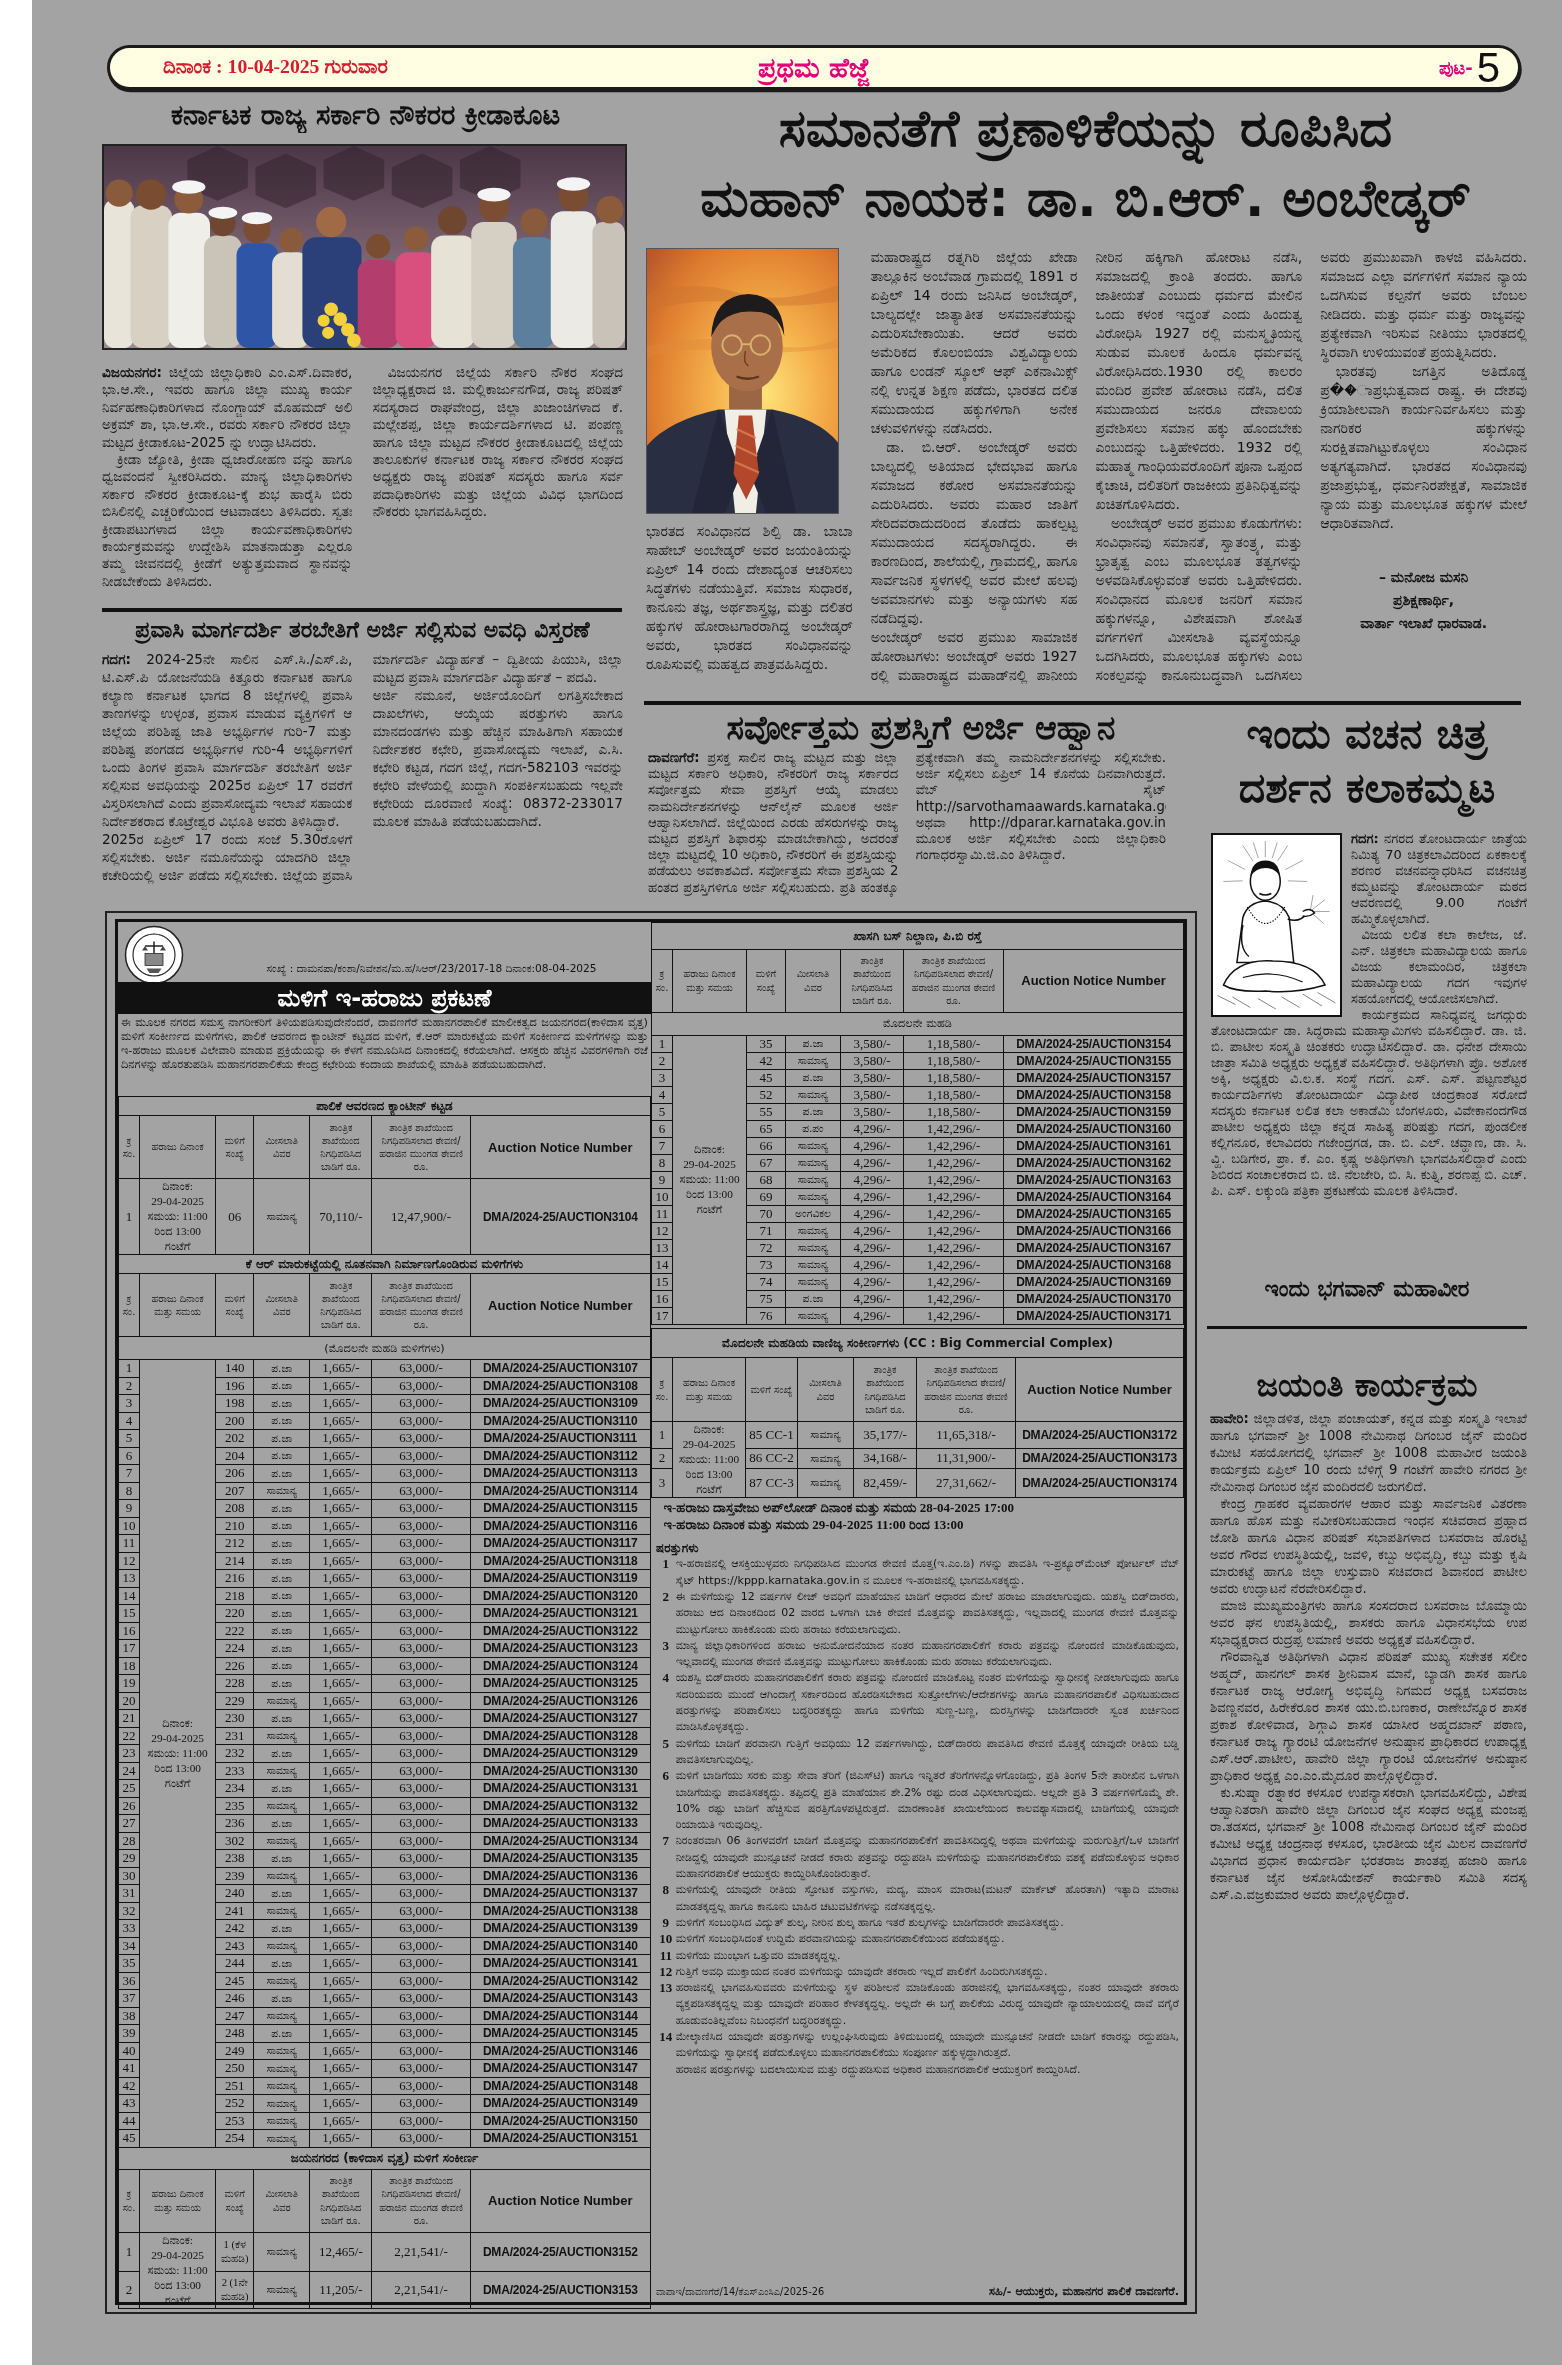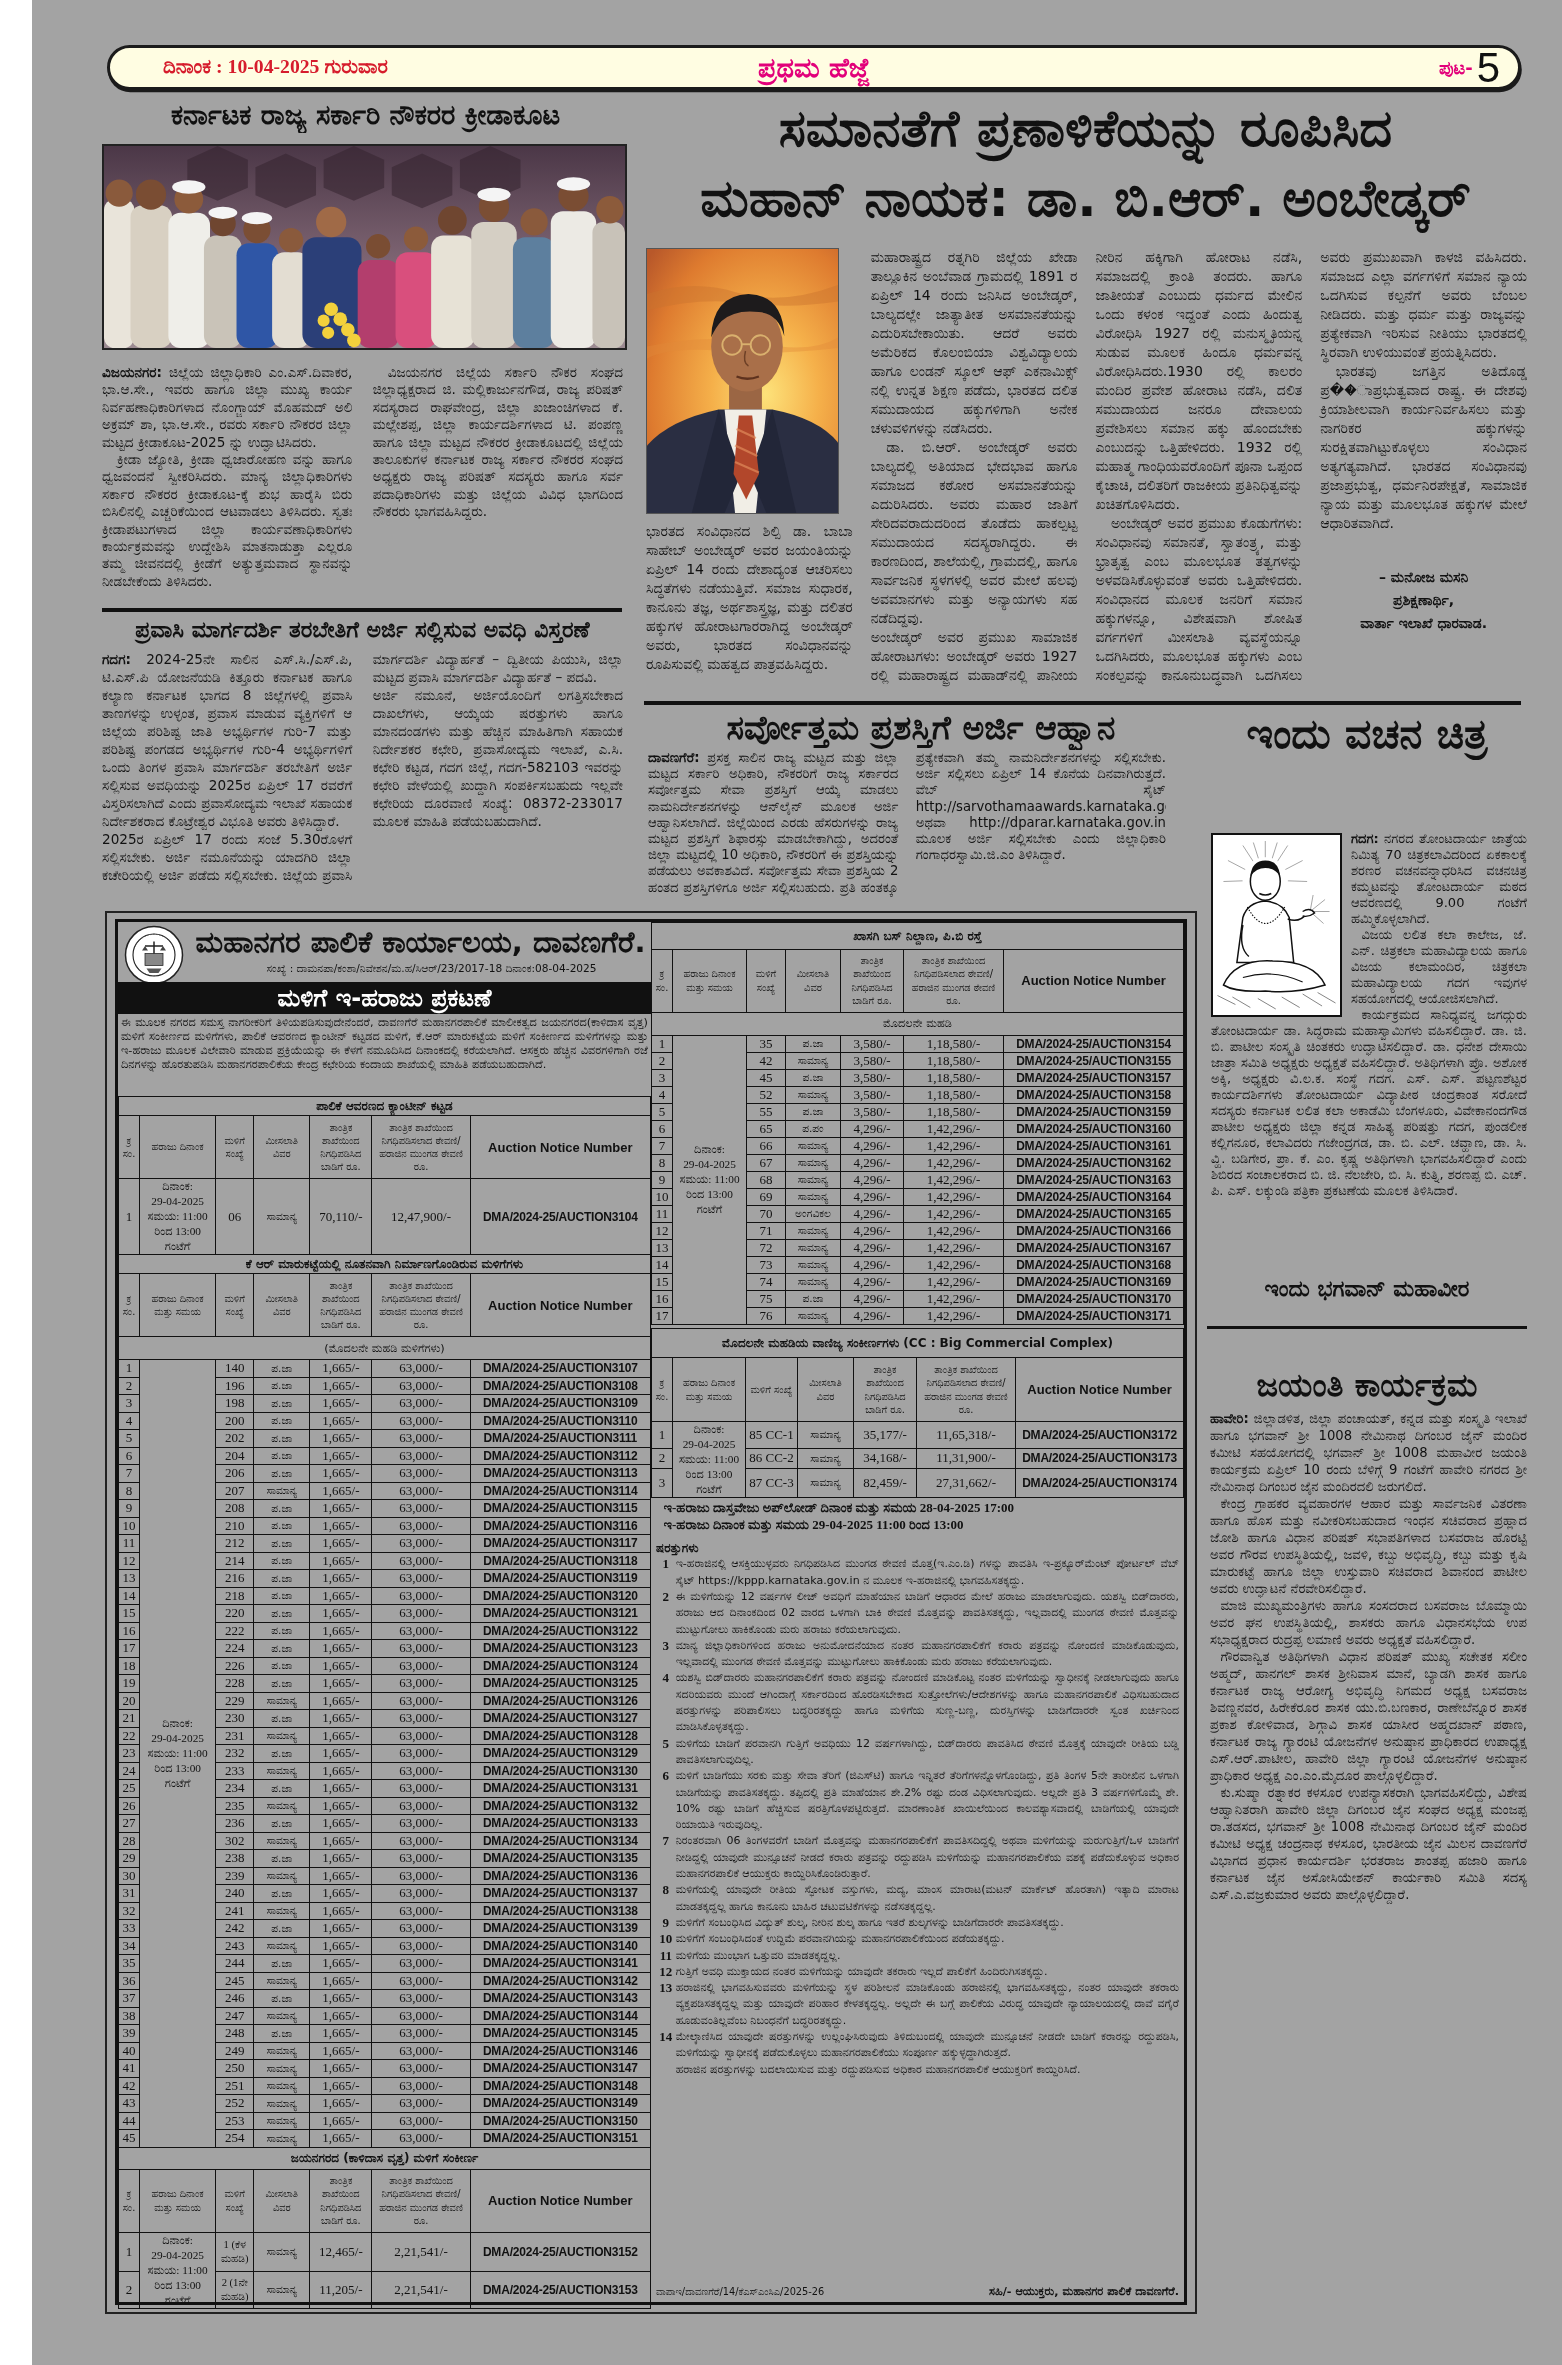--- a/index.html
+++ b/index.html
@@ -235,6 +235,7 @@
   </div>
 
   <div class="abs hl" style="left:1175px;top:709px;width:320px;height:51px;font-size:41px;line-height:51px;">ಇಂದು ವಚನ ಚಿತ್ರ</div>
+  <div class="abs hl" style="left:1175px;top:760px;width:320px;height:67px;font-size:41px;line-height:57px;">ದರ್ಶನ ಕಲಾಕಮ್ಮಟ</div>
 
   <div class="abs vach">
     <div class="vach-fig">

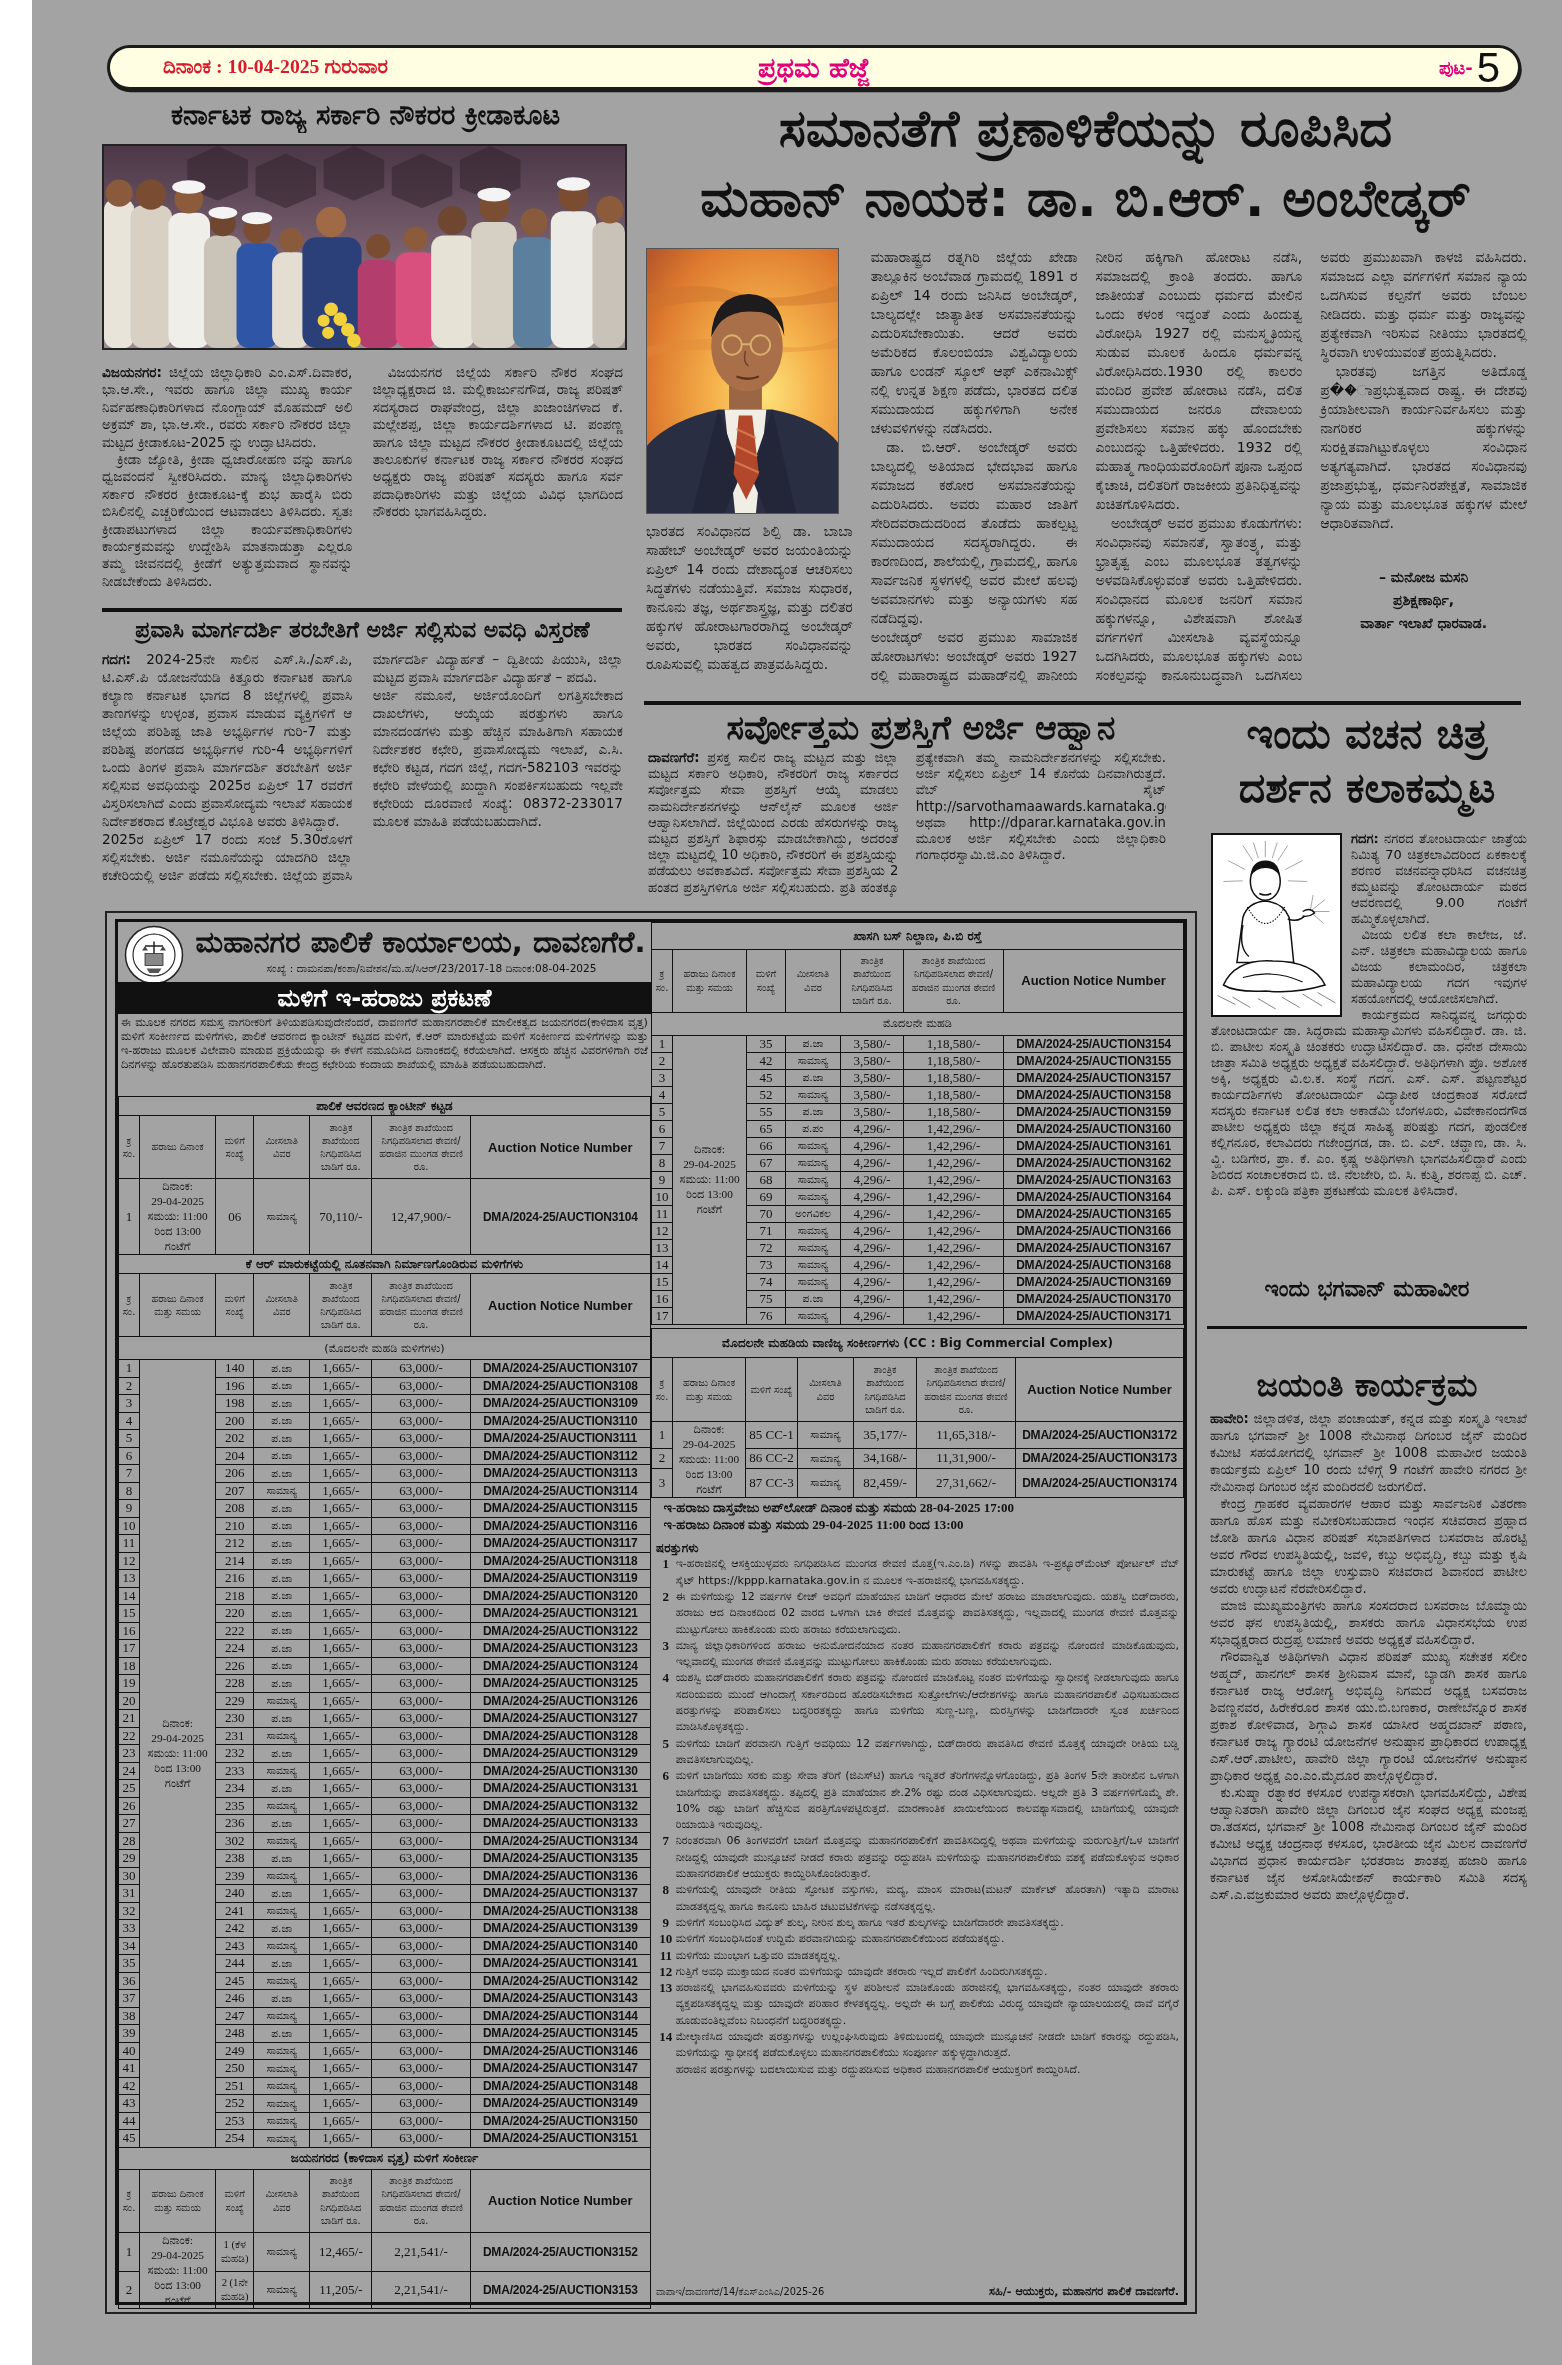--- a/index.html
+++ b/index.html
@@ -312,7 +312,6 @@
         <path d="M30,58 L50,58 L46,64 L34,64 Z" fill="#555"></path>
       </svg>
     </div>
-    <div class="abs t-org">ಮಹಾನಗರ ಪಾಲಿಕೆ ಕಾರ್ಯಾಲಯ, ದಾವಣಗೆರೆ.</div>
     <div class="abs t-ref">ಸಂಖ್ಯೆ : ದಾಮನಪಾ/ಕಂಶಾ/ನಿವೇಶನ/ಮ.ಹ/ಸಿಆರ್/23/2017-18 ದಿನಾಂಕ:08-04-2025</div>
     <div class="abs t-band">ಮಳಿಗೆ ಇ-ಹರಾಜು ಪ್ರಕಟಣೆ</div>
     <div class="abs t-intro">ಈ ಮೂಲಕ ನಗರದ ಸಮಸ್ತ ನಾಗರೀಕರಿಗೆ ತಿಳಿಯಪಡಿಸುವುದೇನೆಂದರೆ, ದಾವಣಗೆರೆ ಮಹಾನಗರಪಾಲಿಕೆ ಮಾಲೀಕತ್ವದ ಜಯನಗರದ(ಕಾಳಿದಾಸ ವೃತ್ತ) ಮಳಿಗೆ ಸಂಕೀರ್ಣದ ಮಳಿಗೆಗಳು, ಪಾಲಿಕೆ ಆವರಣದ ಕ್ಯಾಂಟೀನ್ ಕಟ್ಟಡದ ಮಳಿಗೆ, ಕೆ.ಆರ್ ಮಾರುಕಟ್ಟೆಯ ಮಳಿಗೆ ಸಂಕೀರ್ಣದ ಮಳಿಗೆಗಳನ್ನು ಮತ್ತು ಇ-ಹರಾಜು ಮೂಲಕ ವಿಲೇವಾರಿ ಮಾಡುವ ಪ್ರಕ್ರಿಯೆಯನ್ನು ಈ ಕೆಳಗೆ ನಮೂದಿಸಿದ ದಿನಾಂಕದಲ್ಲಿ ಕರೆಯಲಾಗಿದೆ. ಆಸಕ್ತರು ಹೆಚ್ಚಿನ ವಿವರಗಳಿಗಾಗಿ ರಜೆ ದಿನಗಳನ್ನು ಹೊರತುಪಡಿಸಿ ಮಹಾನಗರಪಾಲಿಕೆಯ ಕೇಂದ್ರ ಕಛೇರಿಯ ಕಂದಾಯ ಶಾಖೆಯಲ್ಲಿ ಮಾಹಿತಿ ಪಡೆಯಬಹುದಾಗಿದೆ.</div>

